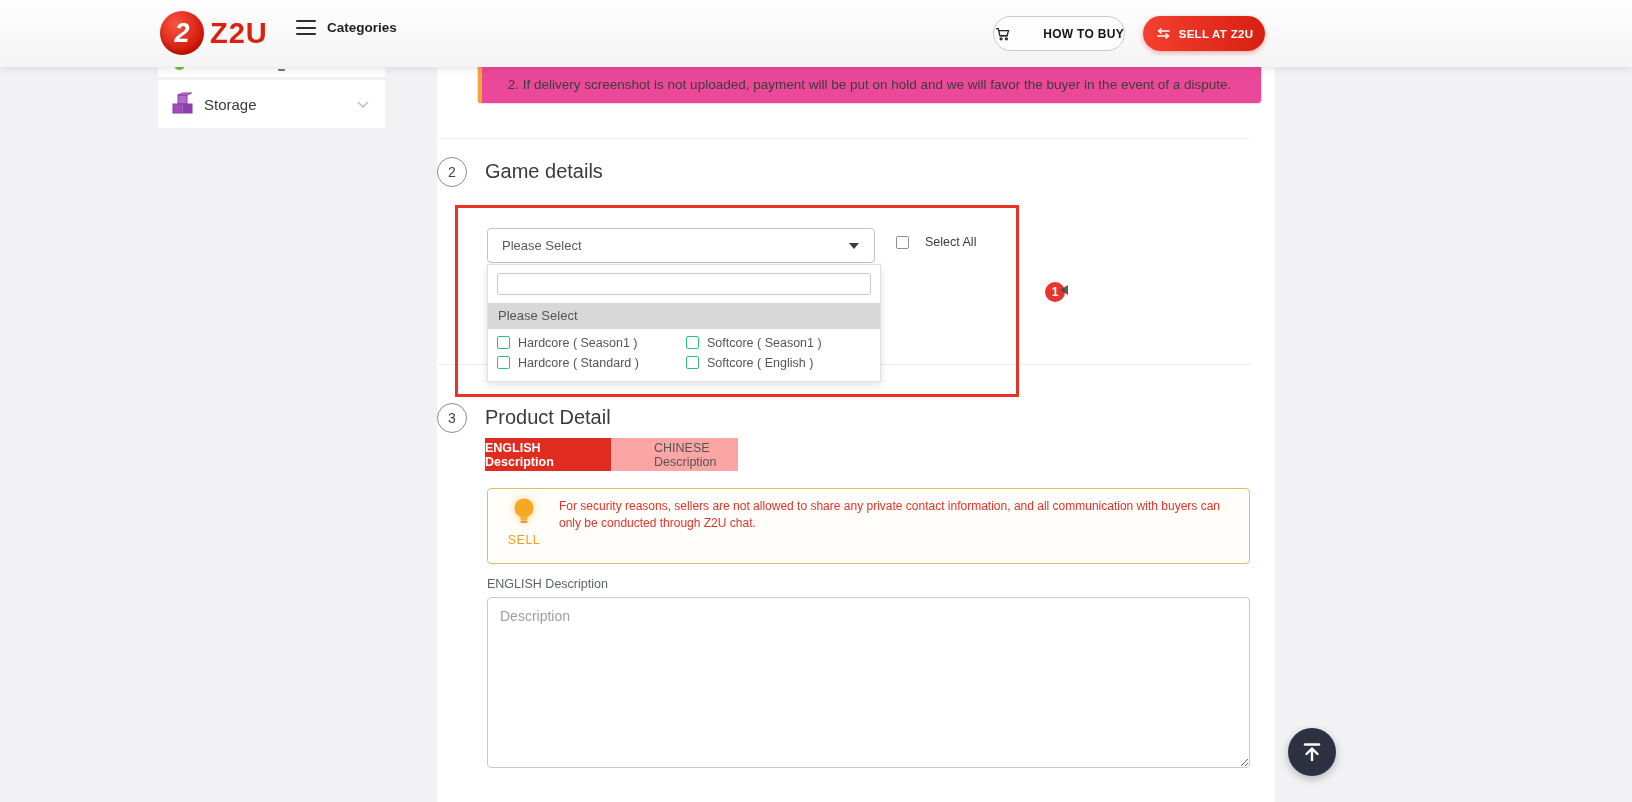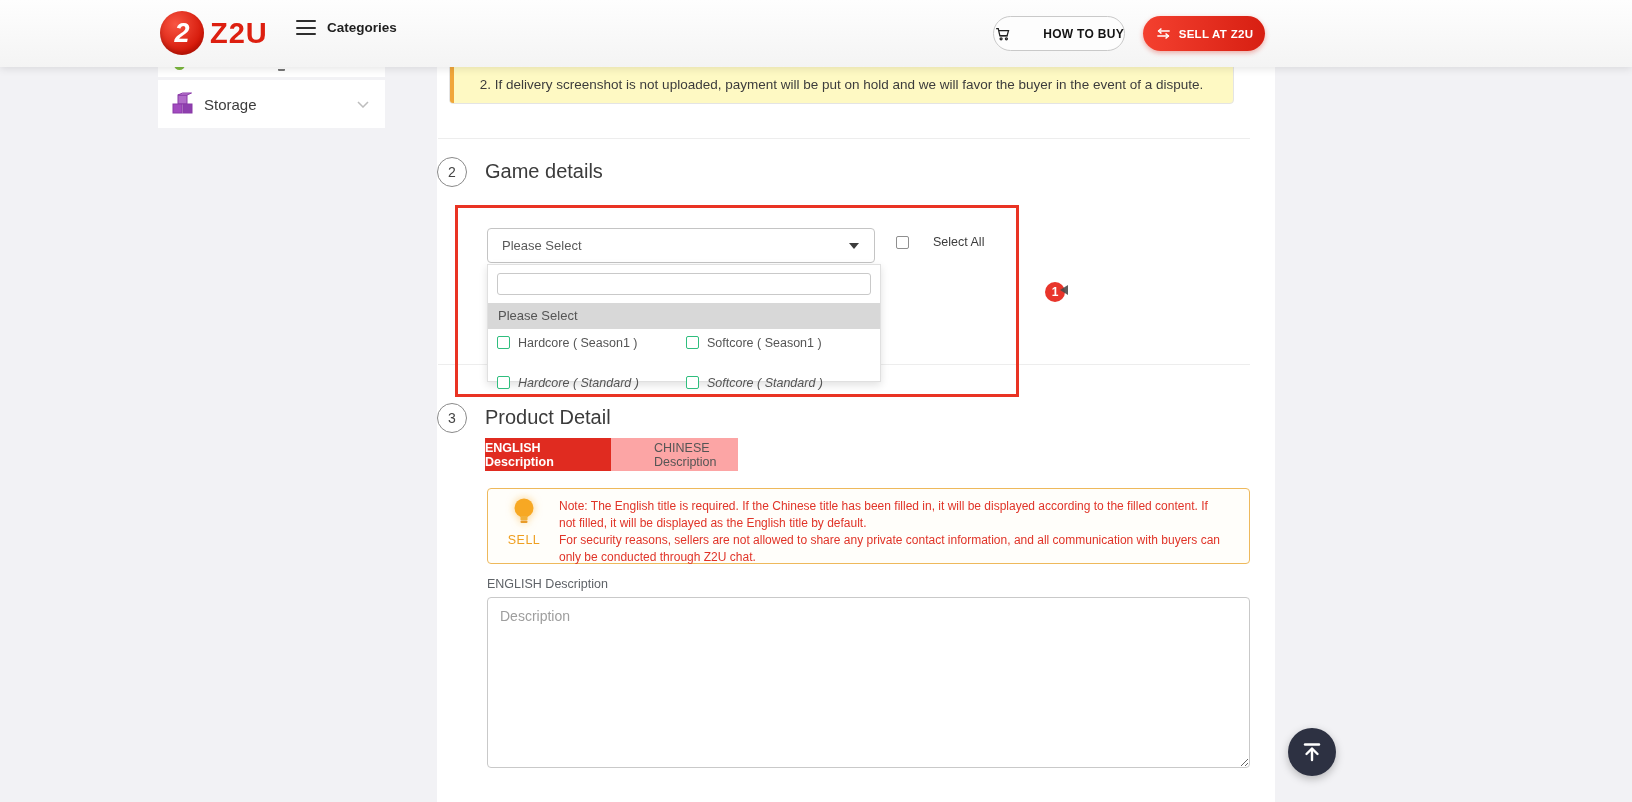--- a/index.html
+++ b/index.html
@@ -65,8 +65,8 @@
   
   .main-panel { position:absolute; left:437px; top:44px; width:838px; height:758px; background:#fff; z-index:1; }
   .notice-box {
-    position:absolute; left:12px; top:6px; width:785px; height:54px;
-    border:1px solid #e4e4e4; border-radius:4px; background:#fef9c3; overflow:hidden;
+    position:absolute; left:40px; top:6px; width:785px; height:54px;
+    border:1px solid #e4e4e4; border-radius:4px; background:#ec4899; overflow:hidden;
   }
   .notice-accent { position:absolute; left:0; top:0; bottom:0; width:4px; background:#f0a63a; }
   .notice-text { margin-top:26px; text-align:center; font-size:13.5px; color:#3c3c3c; }

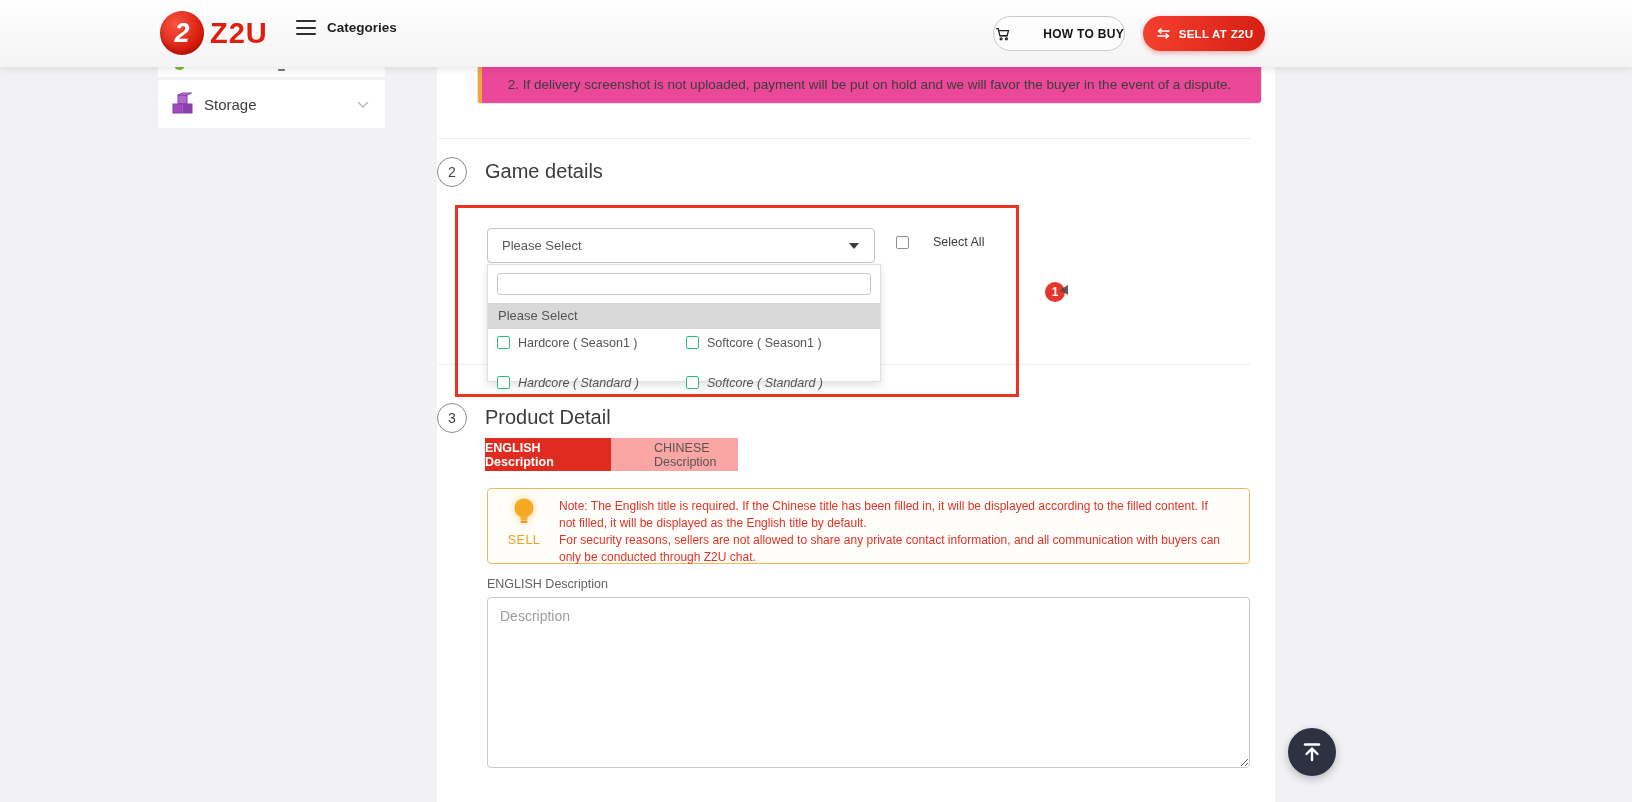--- a/index.html
+++ b/index.html
@@ -87,7 +87,7 @@
   }
   .select-value { flex:1; font-size:13px; color:#5a5a5a; }
   .caret-down { width:0; height:0; border-left:5px solid transparent; border-right:5px solid transparent; border-top:6px solid #3c3c3c; }
-  .select-all-wrap { position:absolute; left:459px; top:191px; display:flex; align-items:center; gap:24px; }
+  .select-all-wrap { position:absolute; left:459px; top:191px; display:flex; align-items:center; gap:16px; }
   .checkbox { width:13px; height:13px; border:1px solid #8f8f8f; border-radius:2px; background:#fff; cursor:pointer; }
   .select-all-label { font-size:12.5px; color:#3c3c3c; }
   .dropdown-panel {

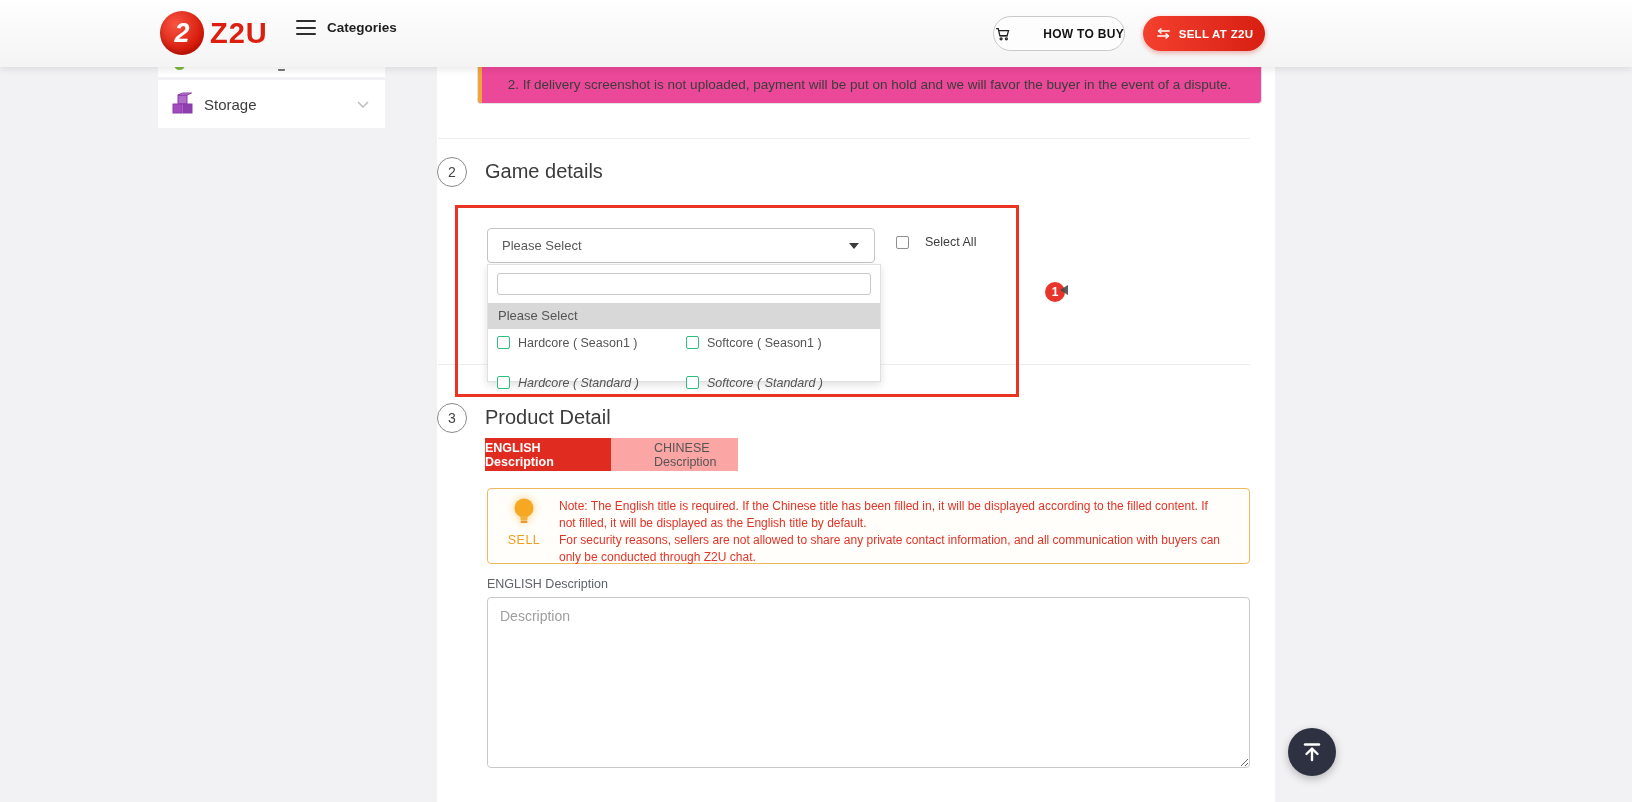--- a/index.html
+++ b/index.html
@@ -101,7 +101,7 @@
   }
   .option-default { position:absolute; left:0; top:38px; width:100%; height:26px; background:#d8d8d8; font-size:13px; color:#555; line-height:26px; padding-left:10px; cursor:pointer; }
   .option-row { position:absolute; left:0; width:100%; height:27px; }
-  .option-row.r1 { top:64px; } .option-row.r2 { top:104px;font-style:italic; }
+  .option-row.r1 { top:64px; } .option-row.r2 { top:84px; }
   .option-cell { position:absolute; top:0; height:27px; display:flex; align-items:center; gap:8px; cursor:pointer; }
   .option-cell.c1 { left:9px; } .option-cell.c2 { left:198px; }
   .checkbox.green { border:1.5px solid #2fbe7e; }

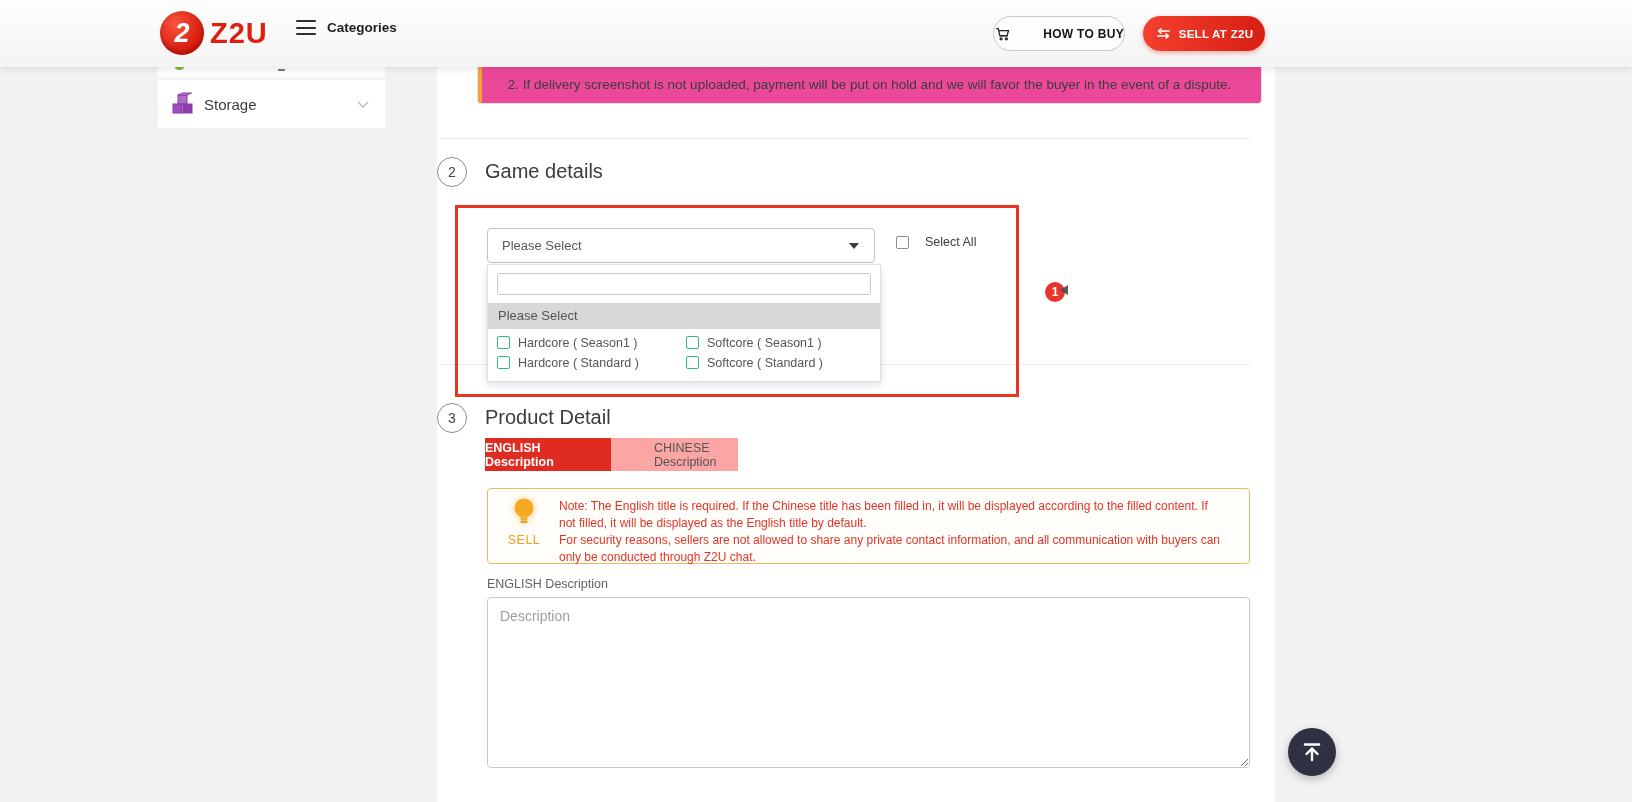--- a/index.html
+++ b/index.html
@@ -255,7 +255,7 @@
       </div>
       <div class="option-cell c2">
         <div class="checkbox green"></div>
-        <span class="option-label">Softcore ( Standard )</span>
+        <span class="option-label">Softcore ( English )</span>
       </div>
     </div>
   </div>

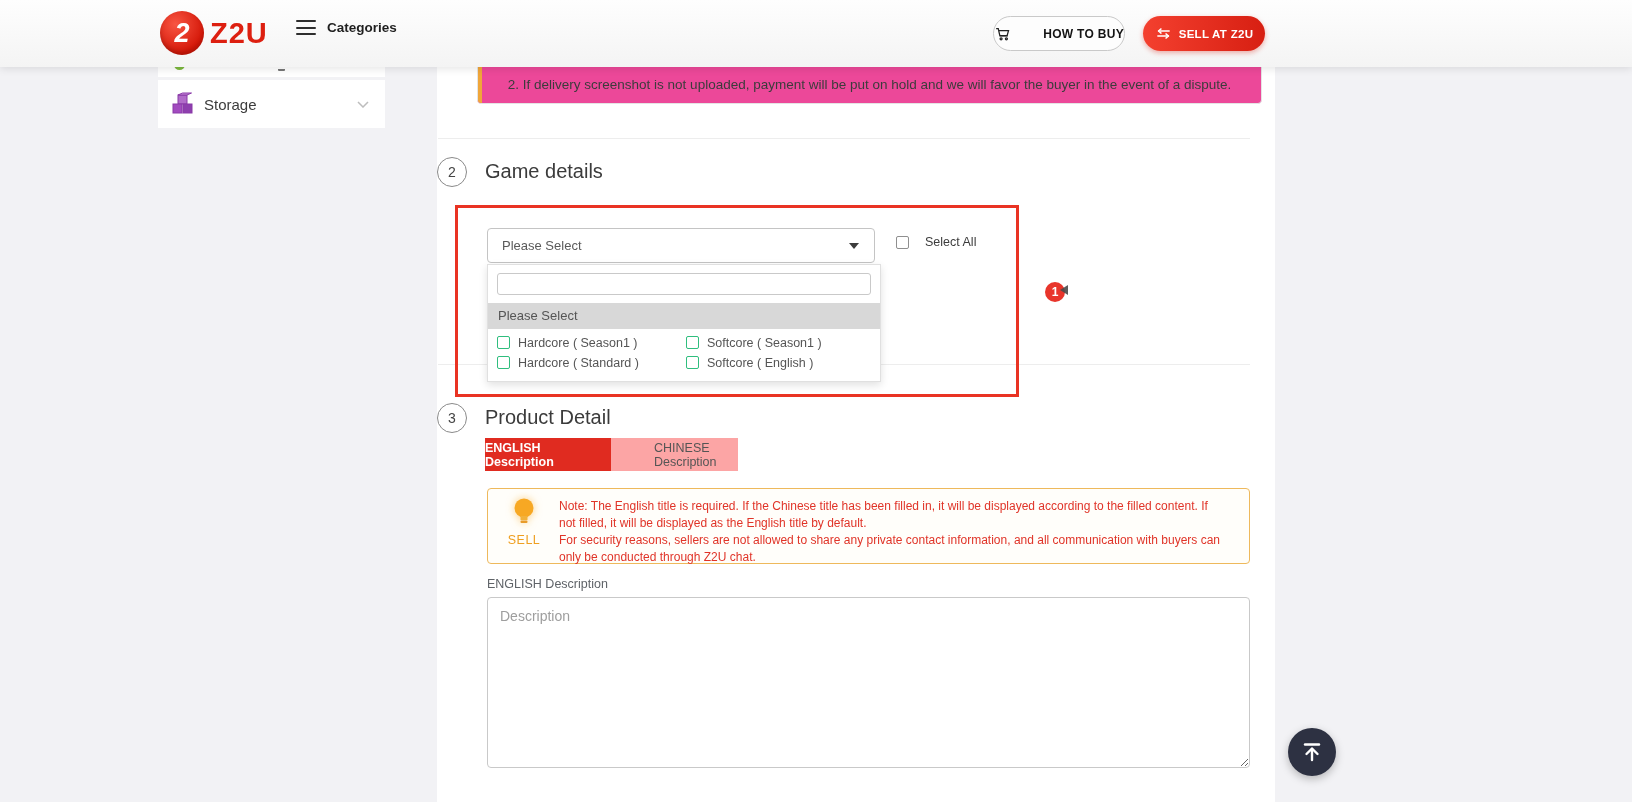--- a/index.html
+++ b/index.html
@@ -287,7 +287,6 @@
       <div class="tips-label">SELL</div>
     </div>
     <div class="tips-text">
-      <div>Note: The English title is required. If the Chinese title has been filled in, it will be displayed according to the filled content. If not filled, it will be displayed as the English title by default.</div>
       <div>For security reasons, sellers are not allowed to share any private contact information, and all communication with buyers can only be conducted through Z2U chat.</div>
     </div>
   </div>

